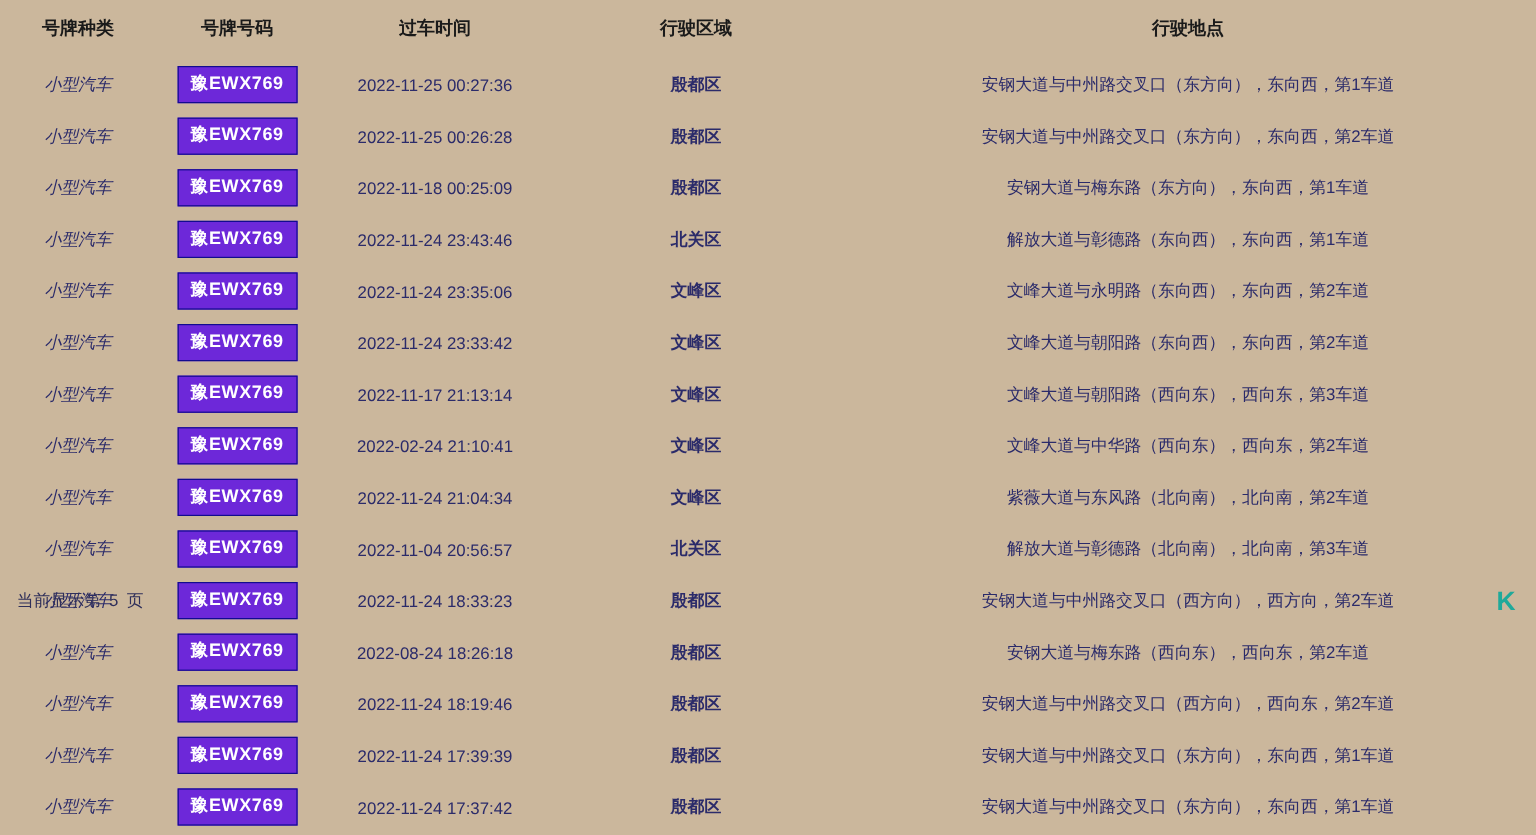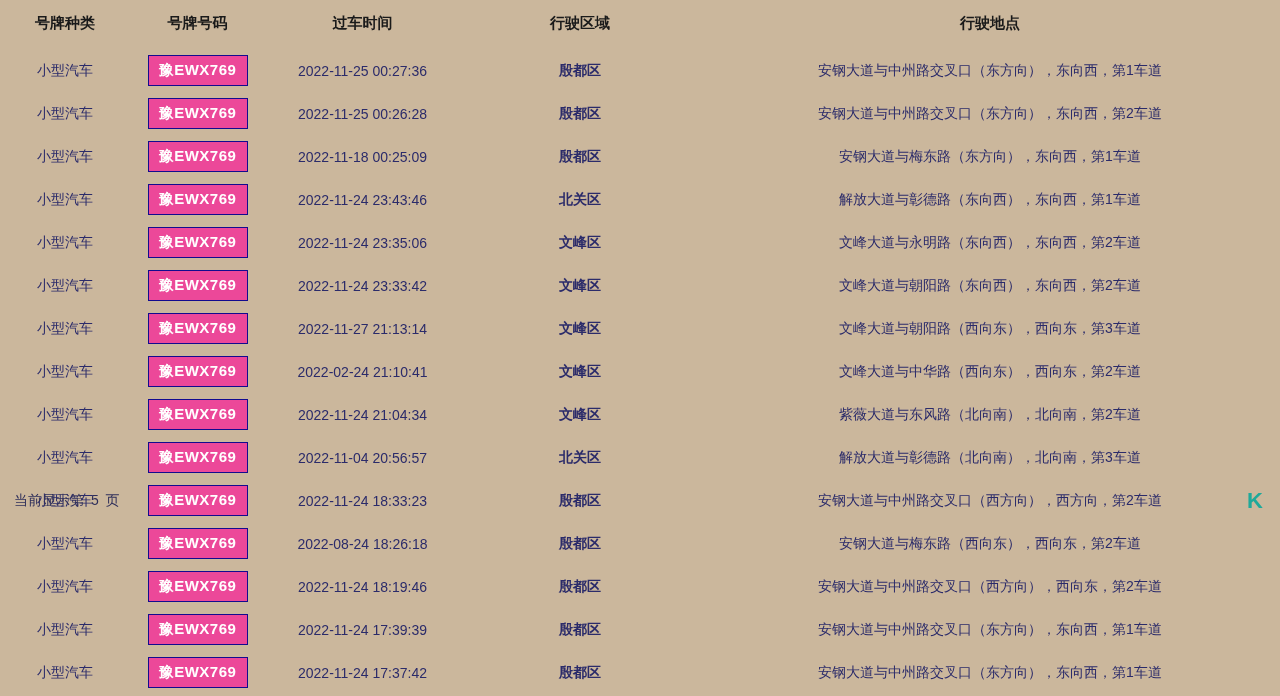--- a/index.html
+++ b/index.html
@@ -51,6 +51,7 @@
   td.type-cell {
     color: #3b3b78;
     text-align: center;
+    font-style: italic;
   }
   td.plate-cell {
     text-align: center;

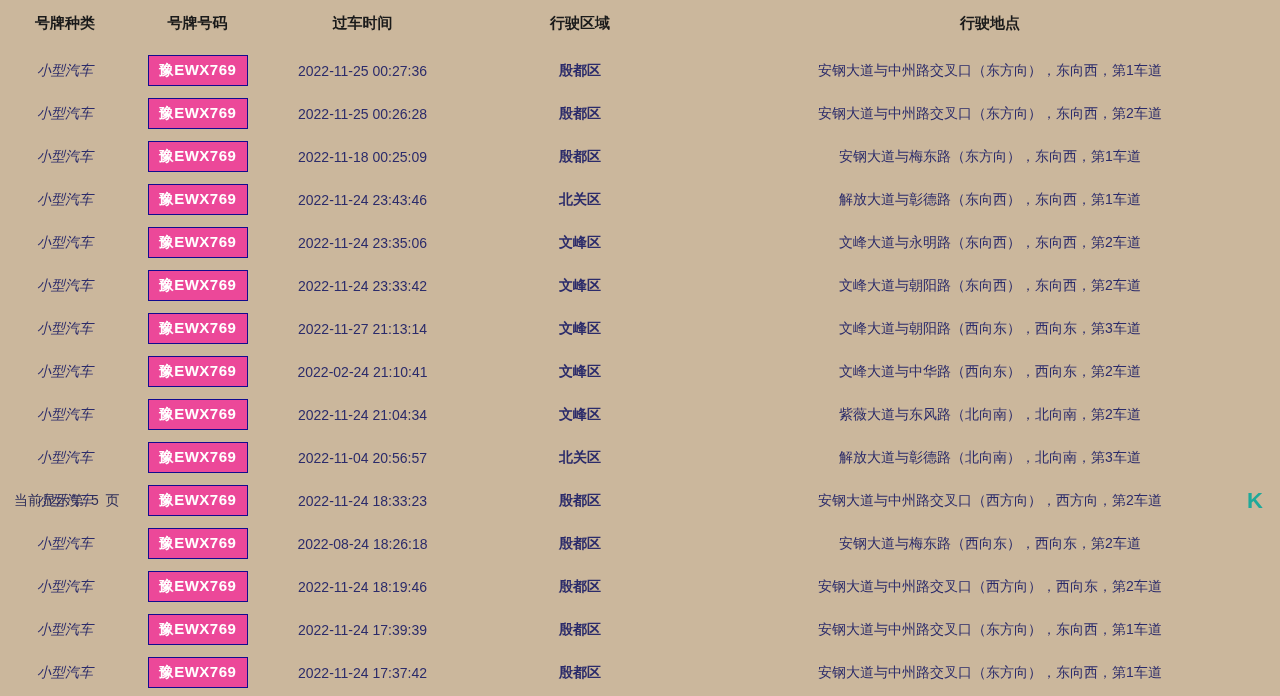--- a/index.html
+++ b/index.html
@@ -59,7 +59,7 @@
   }
   .plate-badge {
     display: inline-block;
-    background: #ec4899;
+    background: #6d28d9;
     color: #ffffff;
     font-size: 15px;
     font-weight: bold;

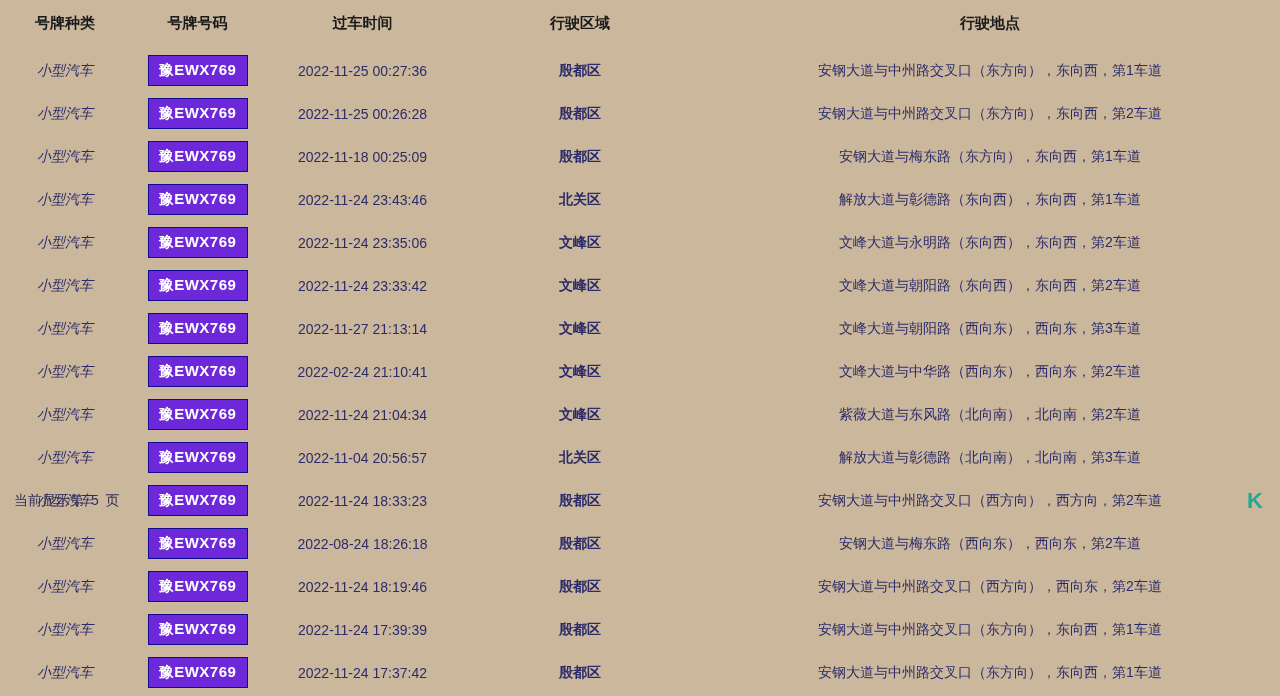--- a/index.html
+++ b/index.html
@@ -176,7 +176,7 @@
       <tr>
         <td class="type-cell">小型汽车</td>
         <td class="plate-cell"><span class="plate-badge">豫EWX769</span></td>
-        <td class="time-cell">2022-11-27 21:13:14</td>
+        <td class="time-cell">2022-11-17 21:13:14</td>
         <td class="area-cell">文峰区</td>
         <td class="place-cell">文峰大道与朝阳路（西向东），西向东，第3车道</td>
       </tr>

